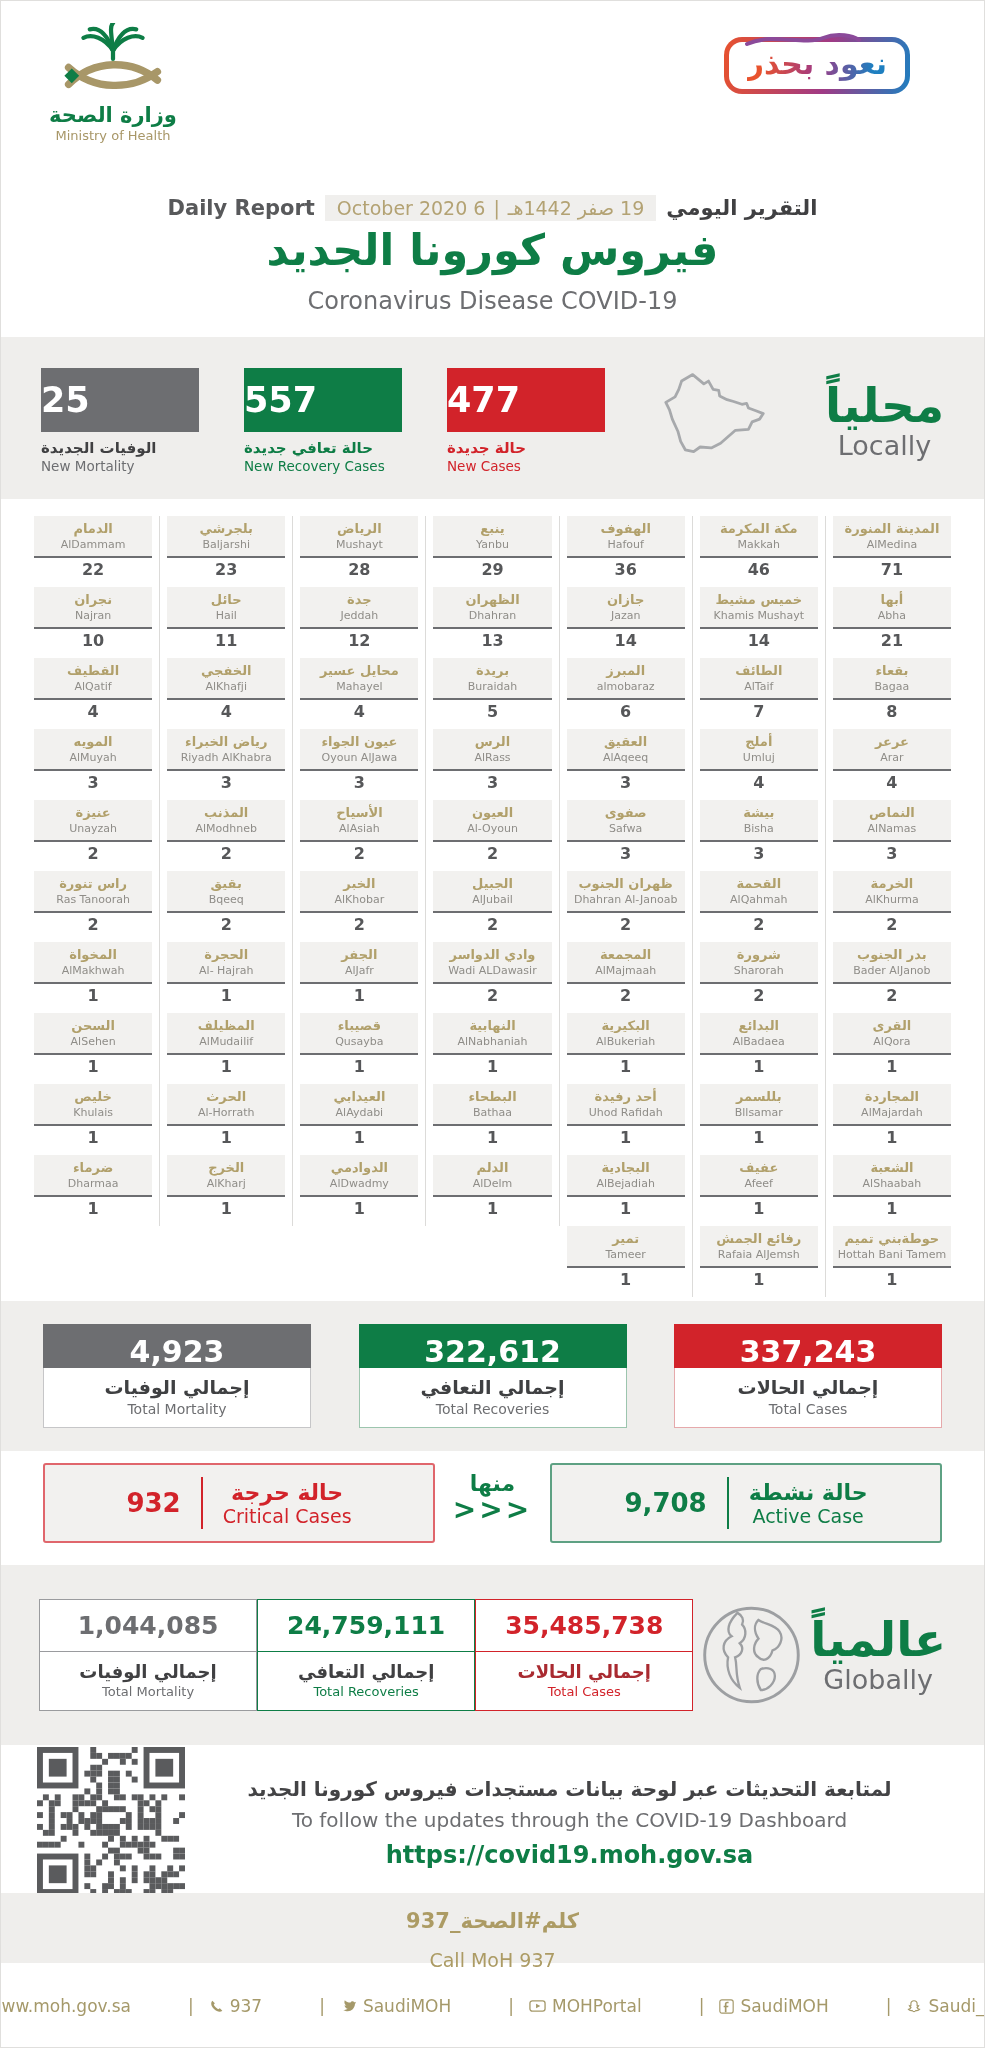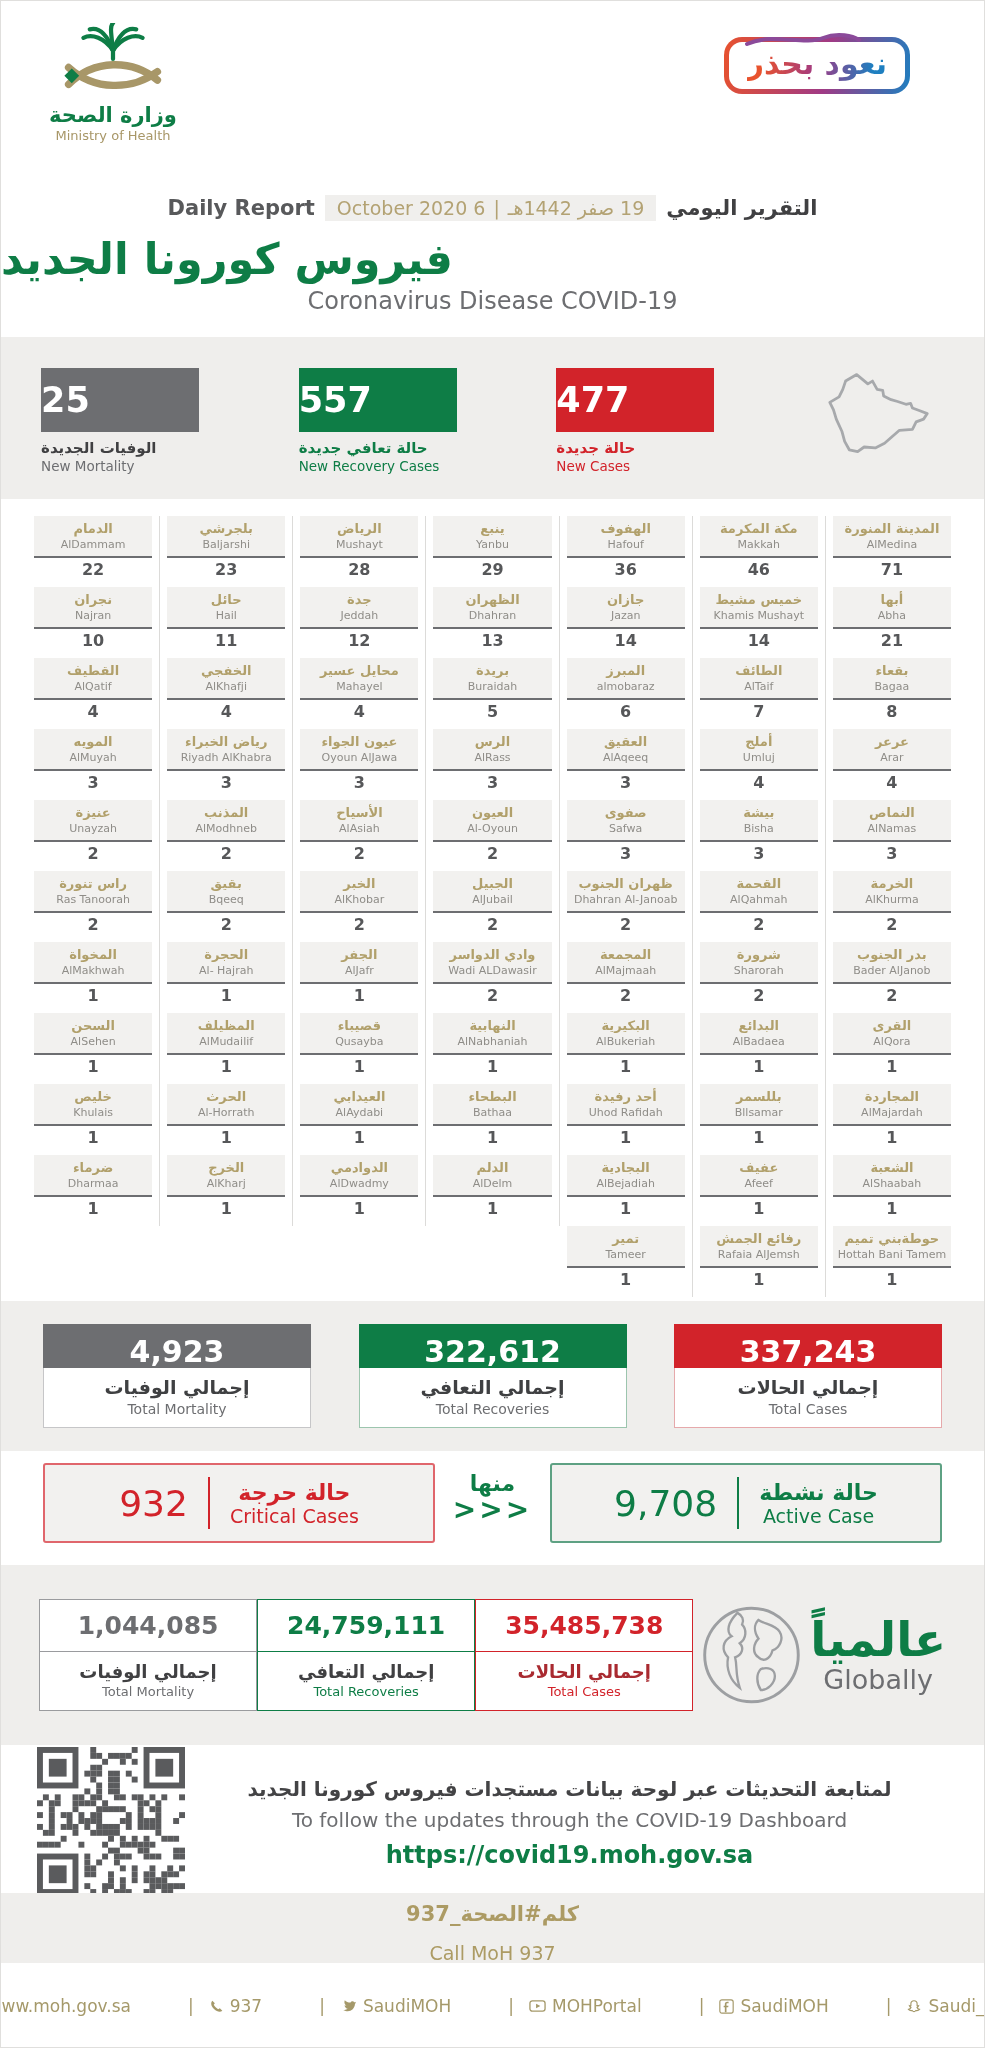--- a/index.html
+++ b/index.html
@@ -33,7 +33,7 @@
     color:#b3a273; font-size:19px; align-items:center; }
   .date-sep { color:#b3a273; }
   .report-en { color:#58595b; font-size:21px; font-weight:bold; }
-  .main-title { position:absolute; top:233px; left:0; right:0; text-align:left;
+  .main-title { position:absolute; top:224px; left:0; right:0; text-align:center;
     color:#0e7d46; font-size:43px; font-weight:bold; direction:rtl; }
   .main-sub { position:absolute; top:286px; left:0; right:0; text-align:center;
     color:#6d6e71; font-size:24px; }

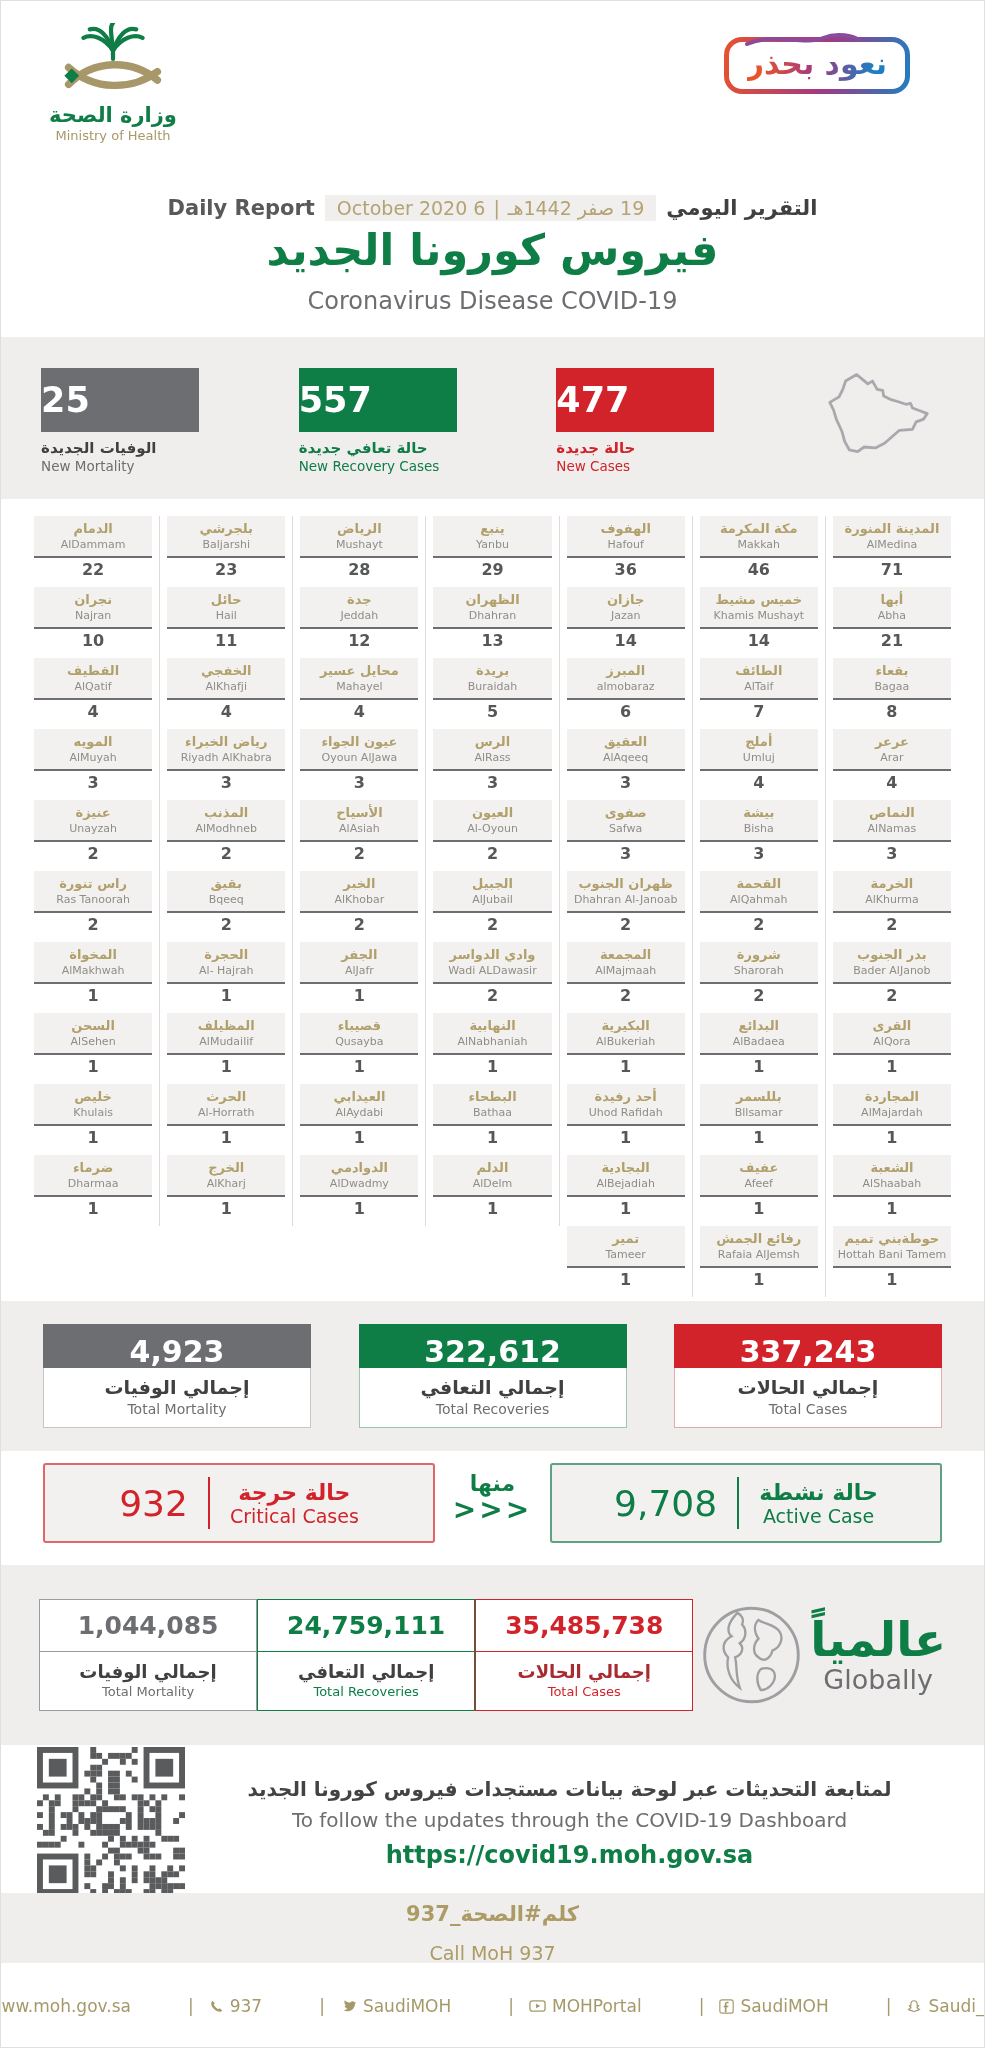--- a/index.html
+++ b/index.html
@@ -158,6 +158,10 @@
 <div class="main-sub">Coronavirus Disease COVID-19</div>
 
 <div class="band local-band">
+  <div class="sec-heading">
+    <div class="h-ar">محلياً</div>
+    <div class="h-en">Locally</div>
+  </div>
   <svg width="130" height="108" viewBox="0 0 140 110">
     <path d="M34,12 L46,5 L58,15 L63,12 L68,21 L74,22 L75,28 L83,32 L90,34 L99,37 L104,36 L106,41 L114,44 L122,47 L118,53 L110,56 L106,64 L92,65 L76,79 L66,84 L54,83 L47,88 L38,86 L33,77 L30,66 L24,53 L21,43 L17,35 L27,29 L31,21 Z" fill="none" stroke="#a7a9ac" stroke-width="3" stroke-linejoin="round"></path>
   </svg>

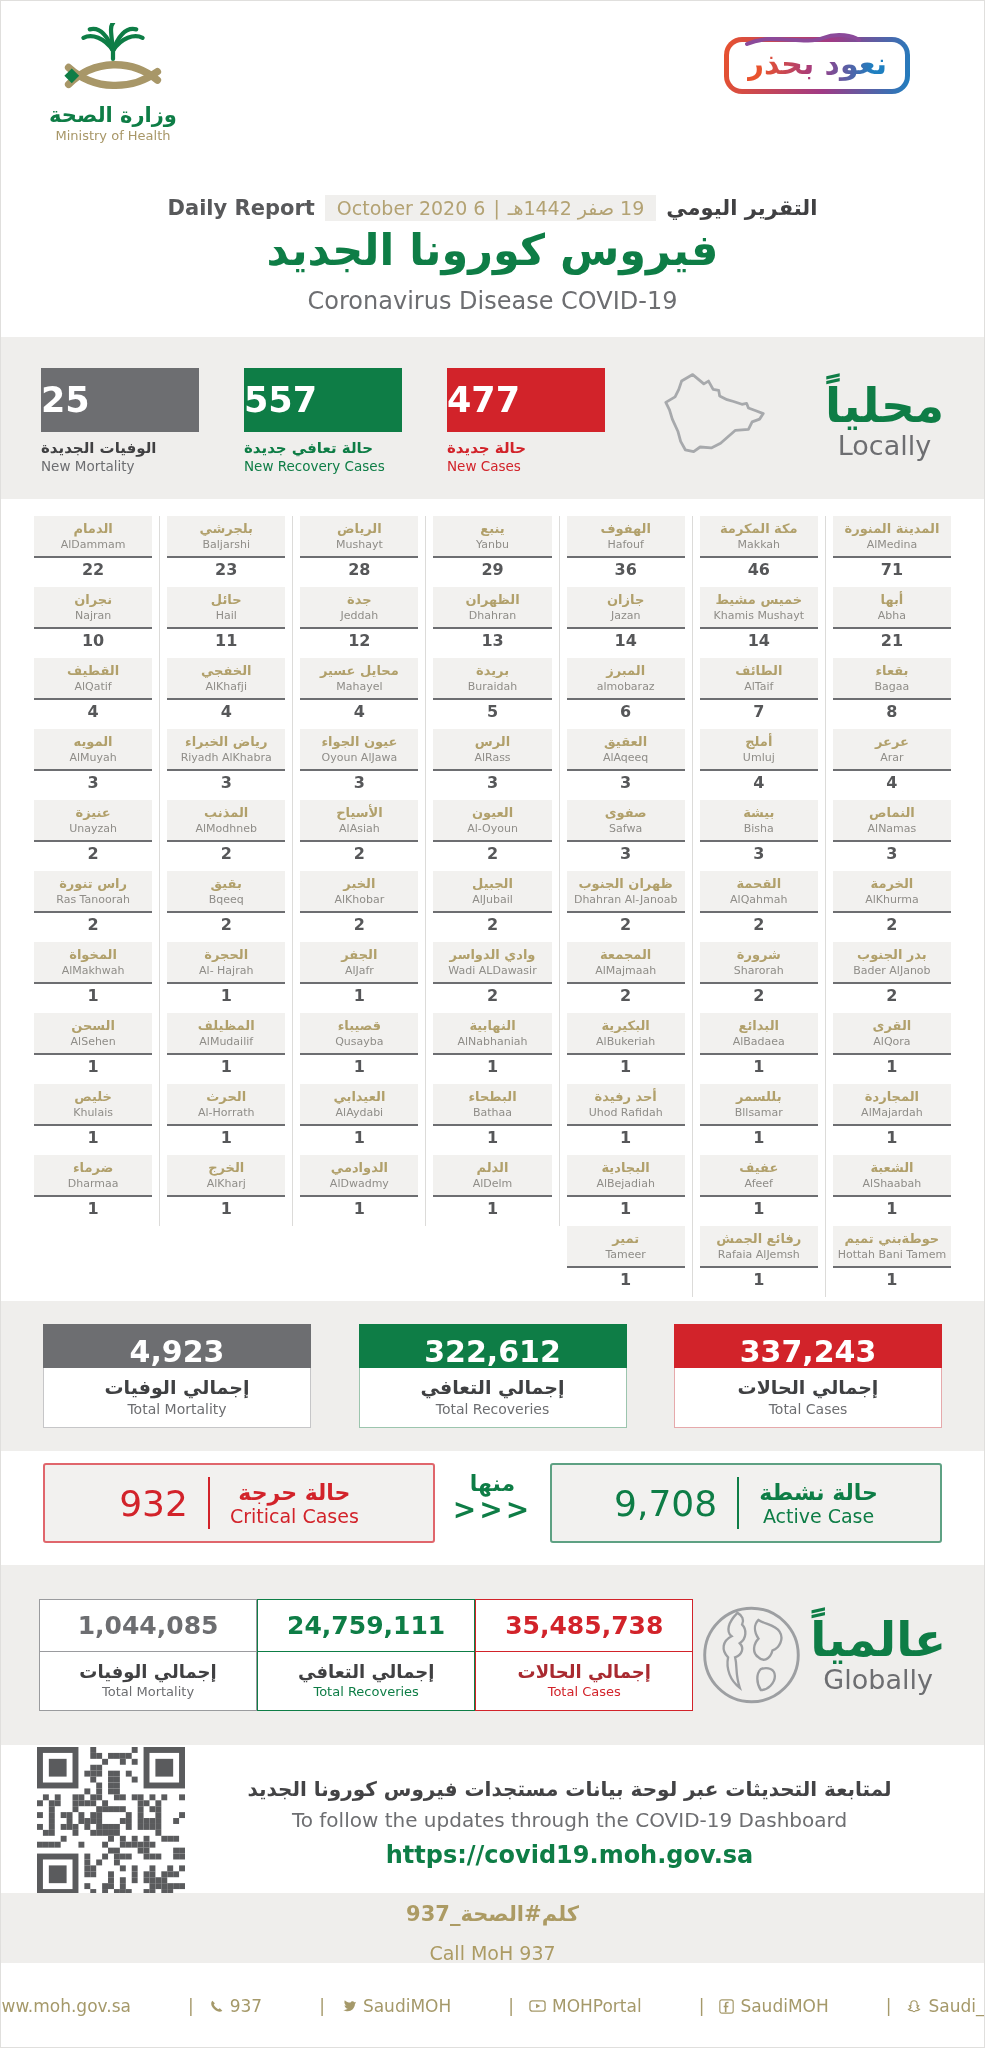--- a/index.html
+++ b/index.html
@@ -84,7 +84,7 @@
   .ac-en { font-size:19px; }
   .ac-div { width:2px; height:52px; }
   .dv-green { background:#0e7d46; } .dv-red { background:#d2232a; }
-  .ac-value { font-size:36px; font-weight:normal; }
+  .ac-value { font-size:26px; font-weight:bold; }
   .of-which { text-align:center; color:#0e7d46; transform:translateY(-6px); }
   .of-which-word { font-size:22px; font-weight:bold; direction:rtl; }
   .of-which-arrows { font-size:28px; font-weight:bold; letter-spacing:3px; line-height:1; }

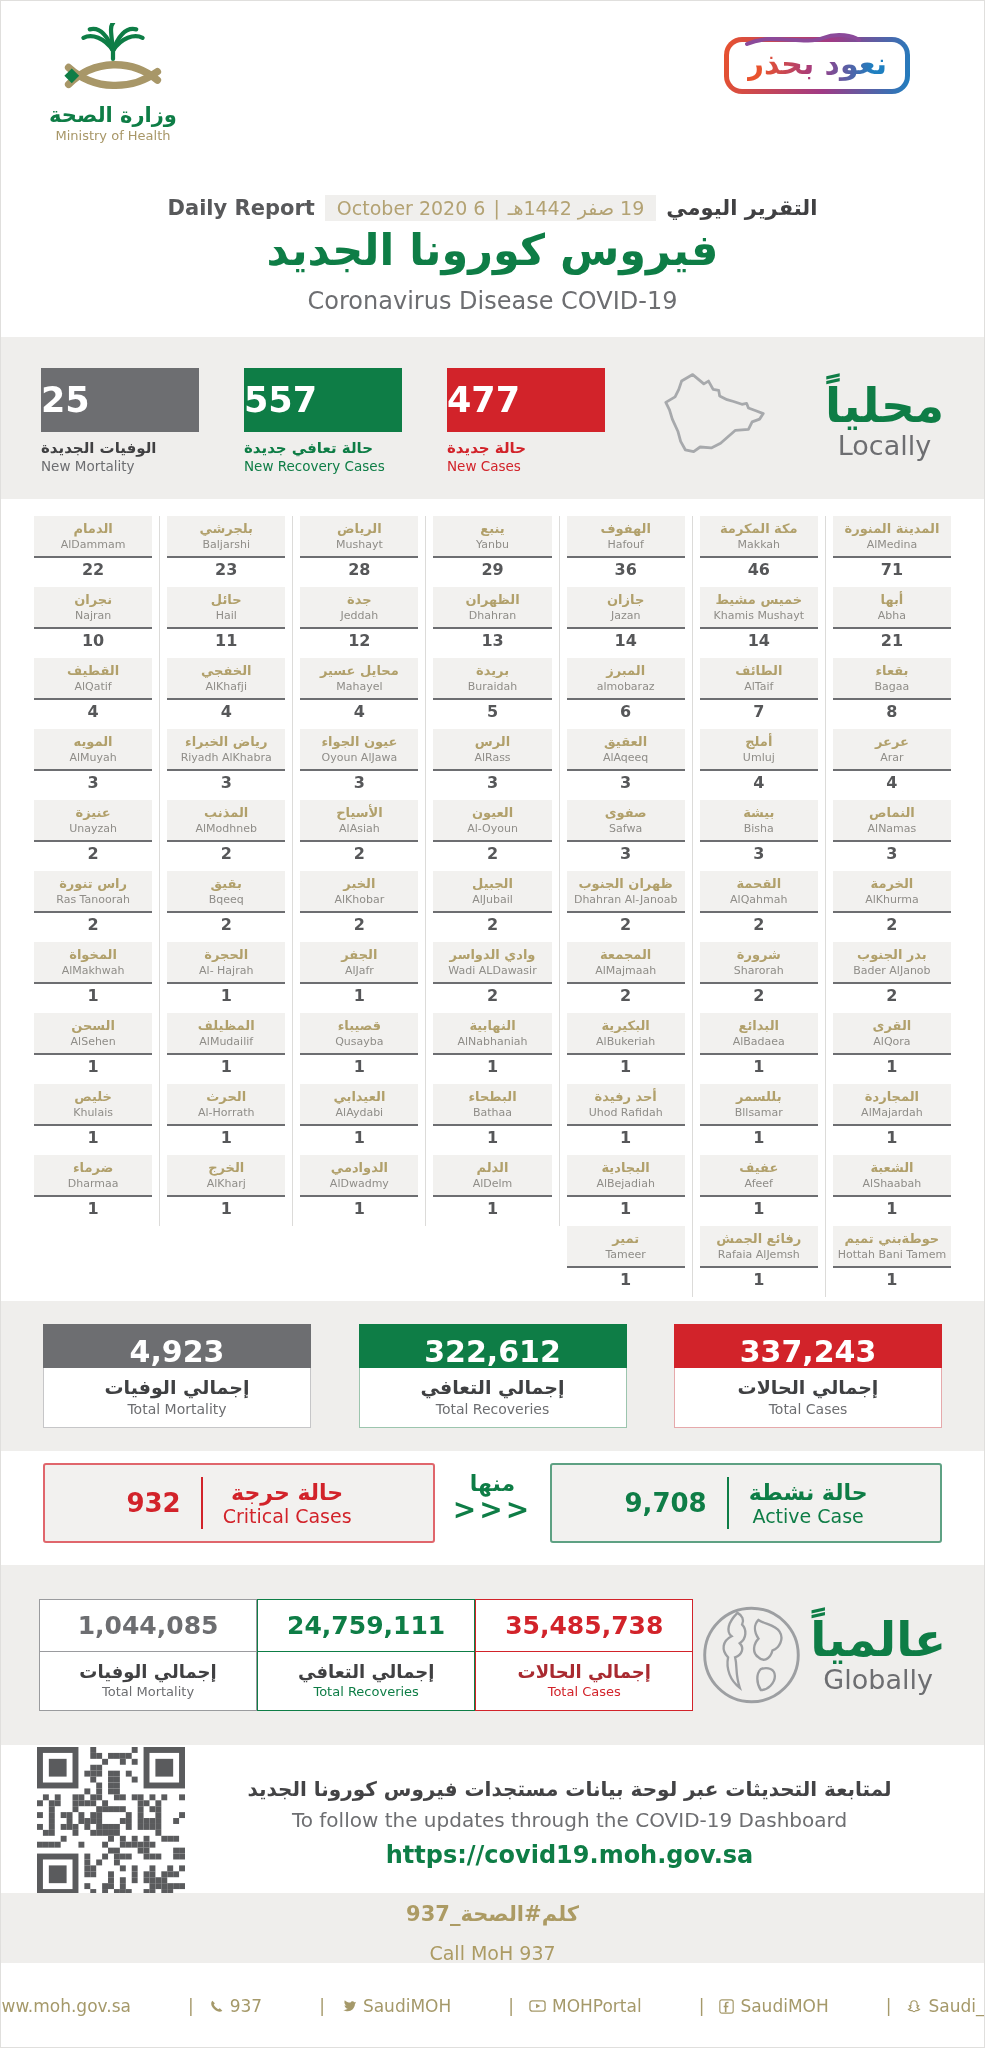--- a/index.html
+++ b/index.html
@@ -108,7 +108,7 @@
   .dash-url { font-size:24px; font-weight:bold; color:#0e7d46; margin-top:9px; }
 
   
-  .call-band { top:1892px; height:70px; text-align:center; padding-top:9px; }
+  .call-band { top:1892px; height:70px; text-align:center; padding-top:16px; }
   .call-ar { color:#ac9b64; font-size:21px; font-weight:bold; direction:rtl; }
   .call-en { color:#ac9b64; font-size:19px; margin-top:16px; }
   .footer { position:absolute; top:1962px; left:0; right:0; height:86px; display:flex;

